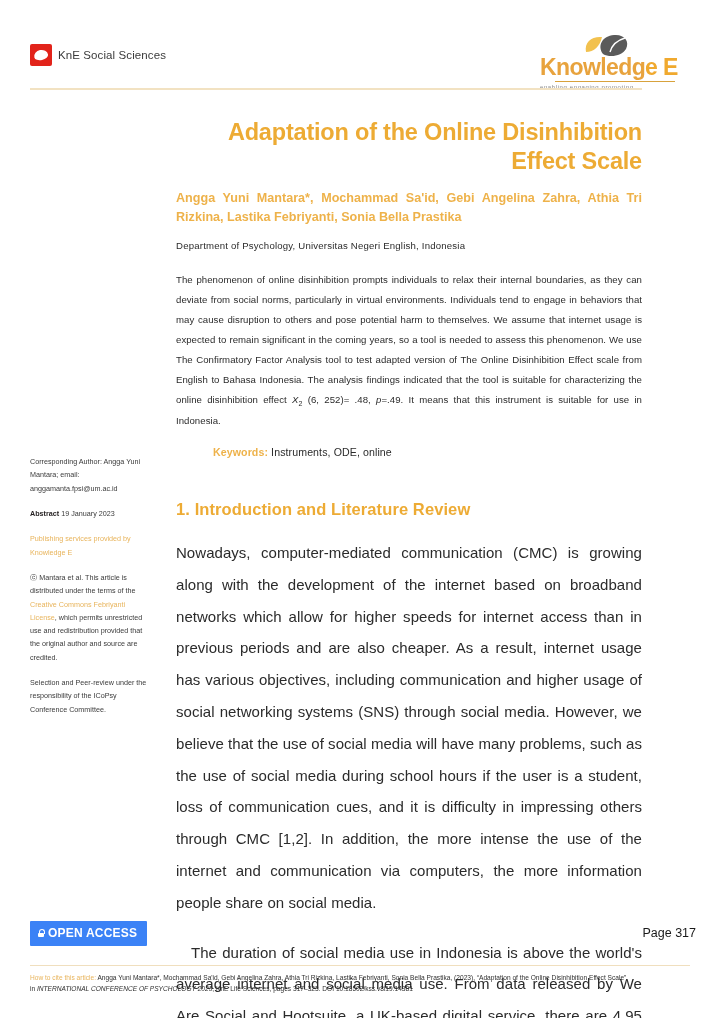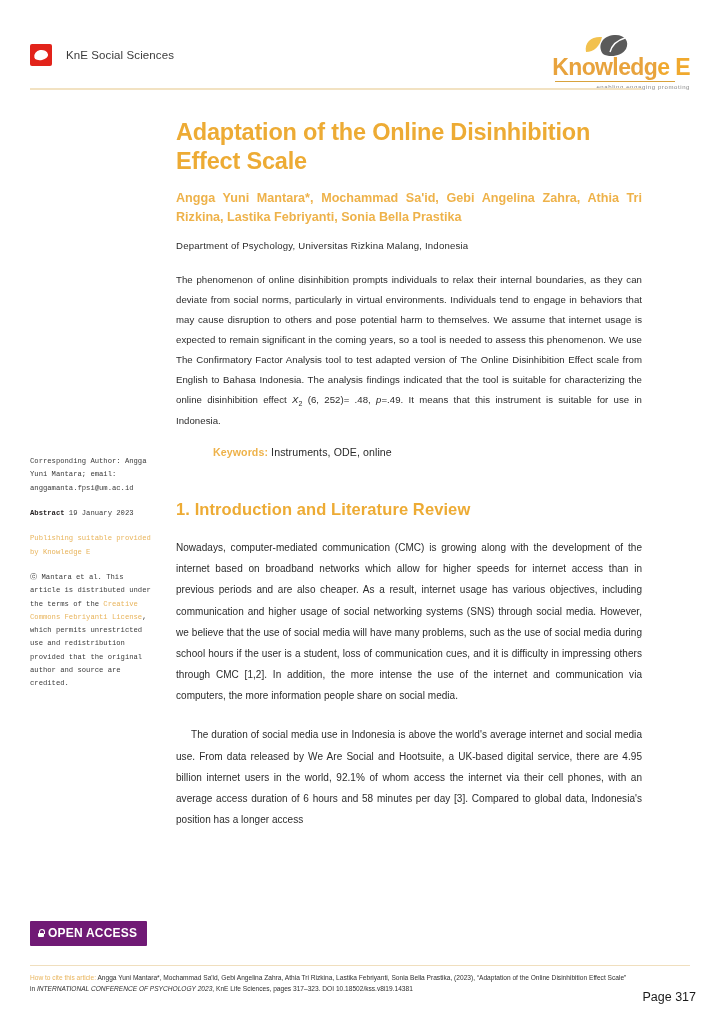--- a/index.html
+++ b/index.html
@@ -37,7 +37,7 @@
     top: 12px;
     display: flex;
     align-items: center;
-    gap: 14px;
+    gap: 6px;
   }
   .kne-mark {
     width: 22px;

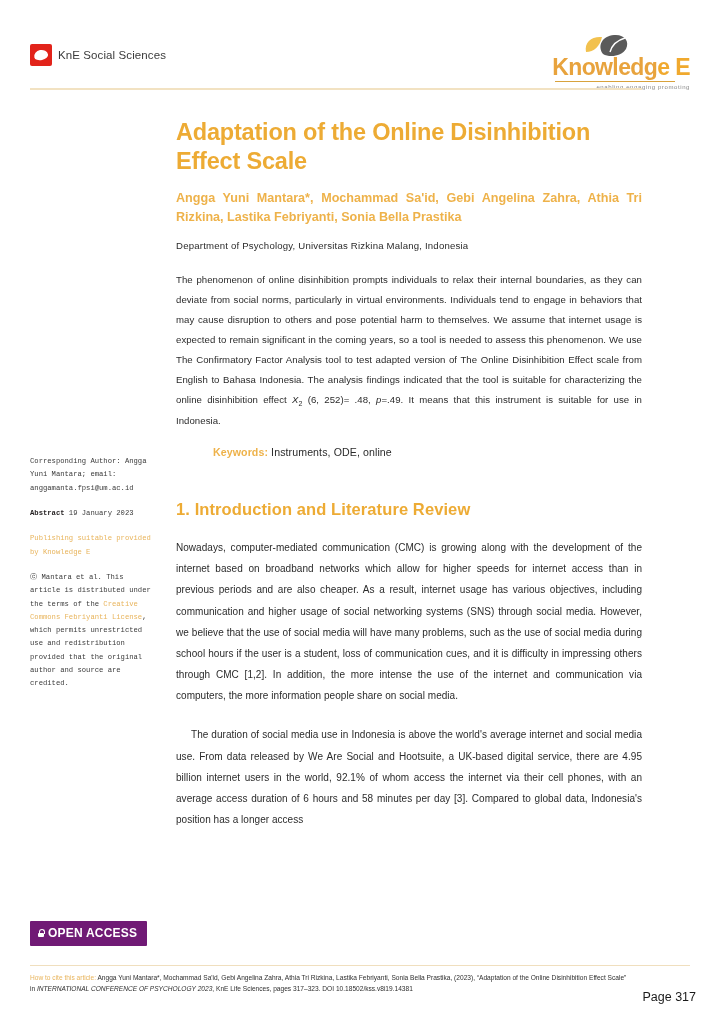--- a/index.html
+++ b/index.html
@@ -84,7 +84,7 @@
     right: 0;
     top: 0;
     width: 150px;
-    text-align: right;
+    text-align: left;
   }
   .ke-leaf {
     position: relative;

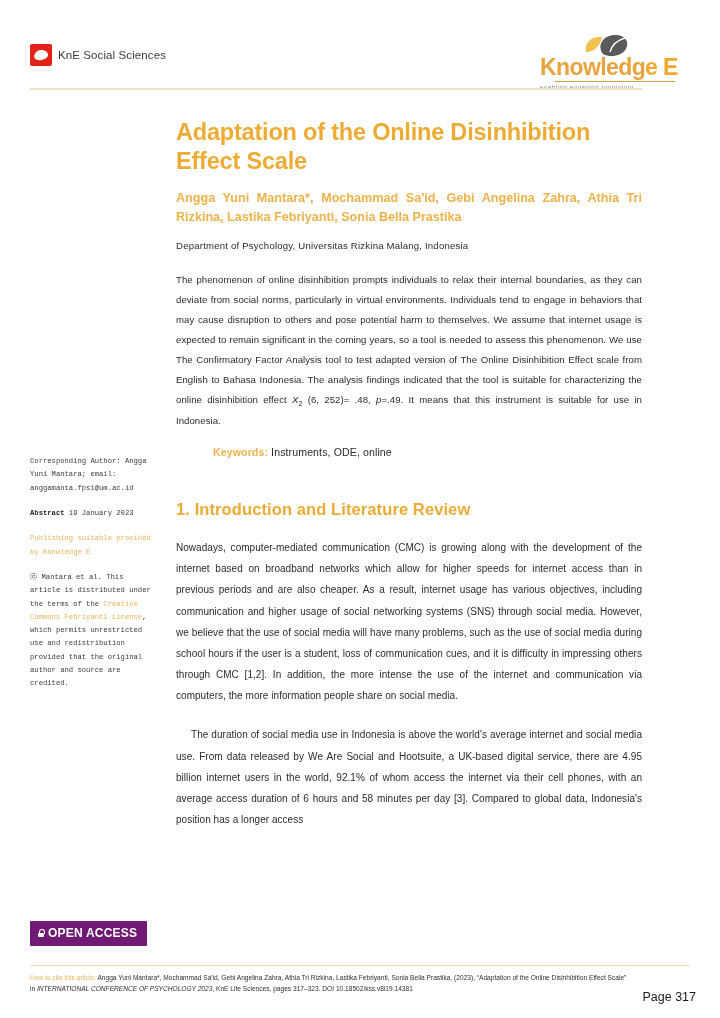--- a/index.html
+++ b/index.html
@@ -198,6 +198,7 @@
     line-height: 1.22;
     letter-spacing: -.2px;
     margin: 0 0 14px 0;
+    text-align: right;
   }
   .authors {
     font-size: 12.6px;

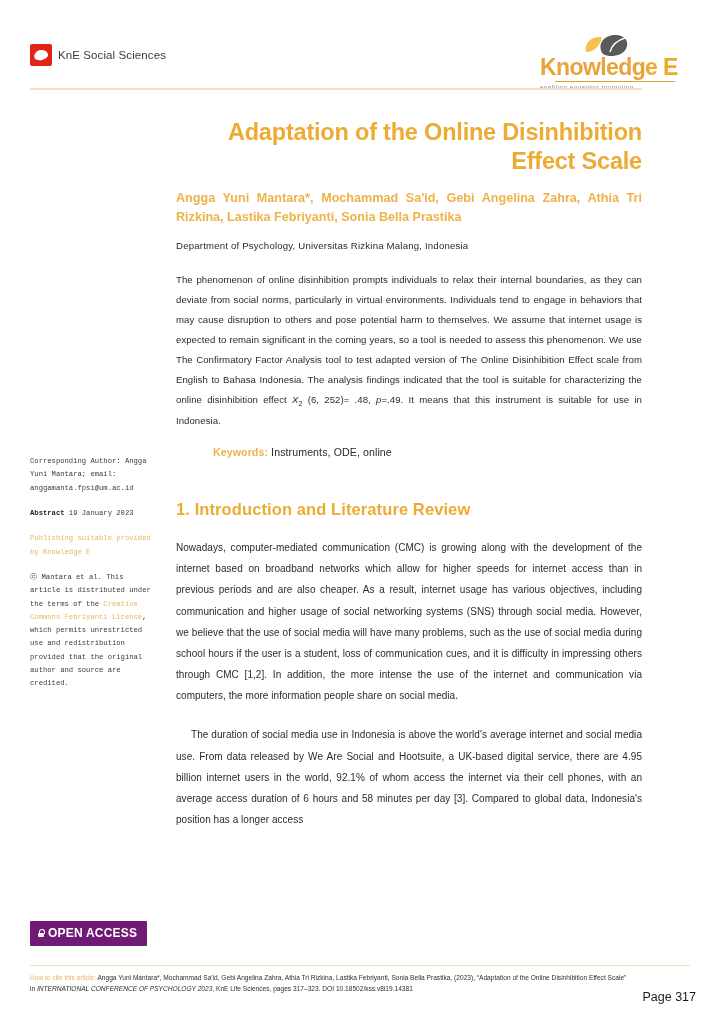--- a/index.html
+++ b/index.html
@@ -328,7 +328,7 @@
   <div class="main">
     <h1 class="title">Adaptation of the Online Disinhibition Effect Scale</h1>
     <div class="authors">Angga Yuni Mantara*, Mochammad Sa'id, Gebi Angelina Zahra, Athia Tri Rizkina, Lastika Febriyanti, Sonia Bella Prastika</div>
-    <div class="affiliation">Department of Psychology, Universitas Rizkina Malang, Indonesia</div>
+    <div class="affiliation">Department of Psychology, Universitas Negeri English, Indonesia</div>
 
     <div class="abs-body">
       <span>The phenomenon of online disinhibition prompts individuals to relax their internal boundaries, as they can deviate from social norms, particularly in virtual environments. Individuals tend to engage in behaviors that may cause disruption to others and pose potential harm to themselves. We assume that internet usage is expected to remain significant in the coming years, so a tool is needed to assess this phenomenon. We use The Confirmatory Factor Analysis tool to test adapted version of The Online Disinhibition Effect scale from English to Bahasa Indonesia. The analysis findings indicated that the tool is suitable for characterizing the online disinhibition effect </span><span class="chi"><i>X</i><sub>2</sub><span> (6, 252)= .48, </span><i>p</i><span>=.49.</span></span><span> It means that this instrument is suitable for use in Indonesia.</span>

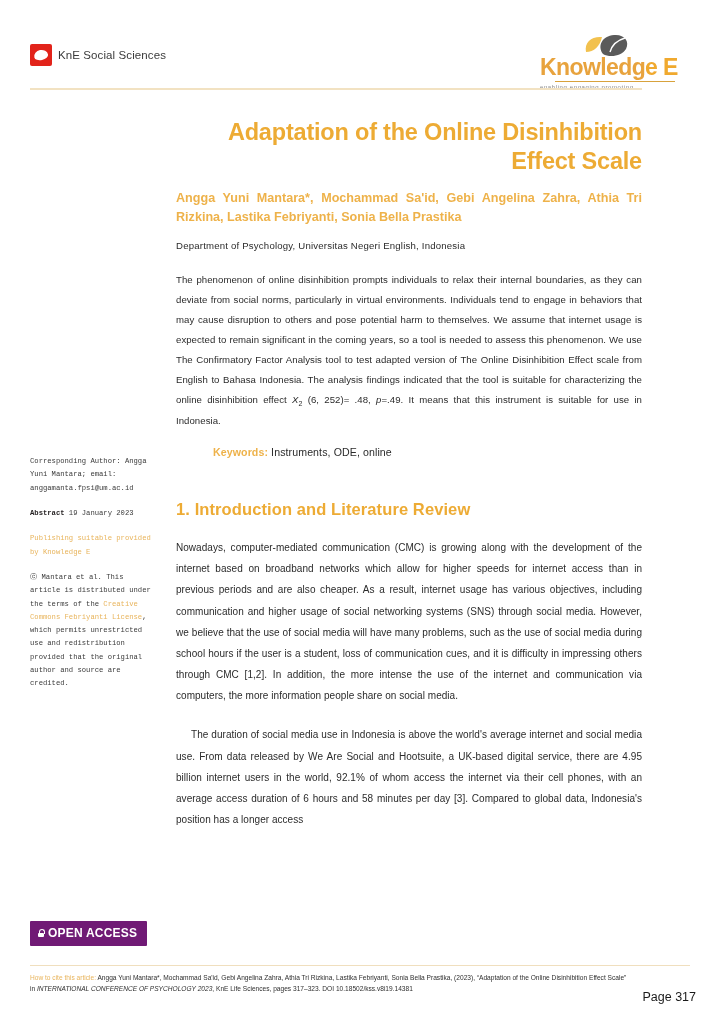--- a/index.html
+++ b/index.html
@@ -130,7 +130,7 @@
     line-height: 1.85;
     color: #3a3a3a;
   }
-  .sidebar p { margin: 0 0 12px 0; font-family: Liberation Mono, monospace; }
+  .sidebar p { margin: 0 0 12px 0; }
   .sidebar .muted-gold { color: #e8b45c; }
   .sidebar b { font-weight: bold; color: #231f20; }
   .sidebar a.cc-link { color: #e8b45c; text-decoration: none; }

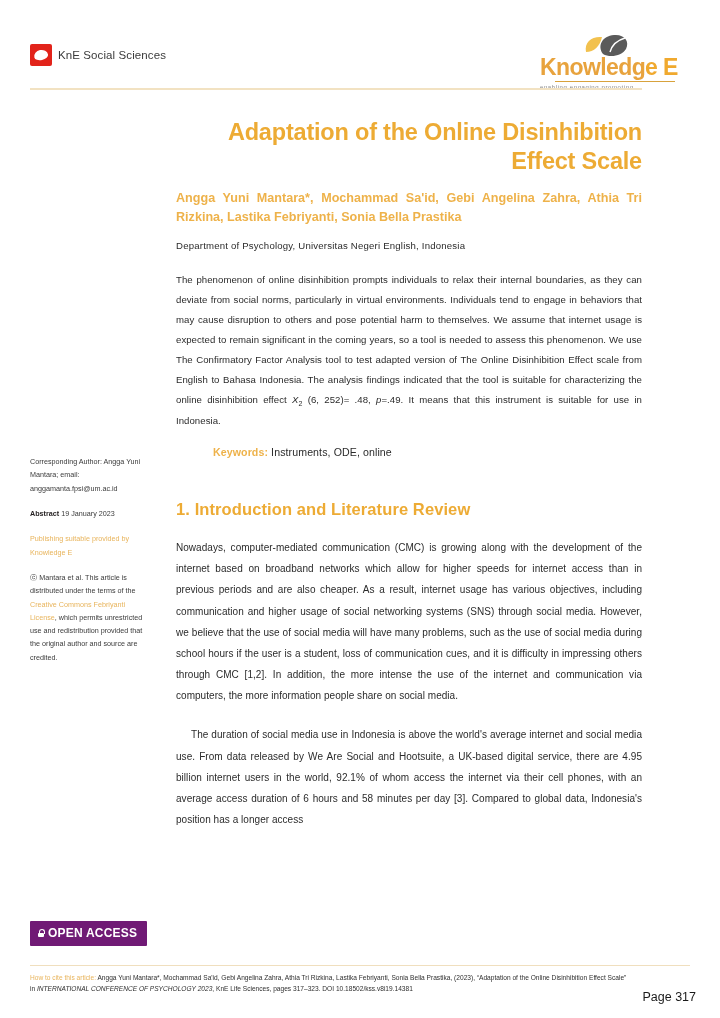--- a/index.html
+++ b/index.html
@@ -316,7 +316,7 @@
   <div class="sidebar">
     <p>Corresponding Author: Angga Yuni Mantara; email: anggamanta.fpsi@um.ac.id</p>
     <p><b>Abstract</b> <span>19 January 2023</span></p>
-    <p class="muted-gold">Publishing suitable provided by Knowledge E</p>
+    <p class="muted-gold">Publishing services provided by Knowledge E</p>
     <p><span>ⓒ</span><span> Mantara et al. This article is distributed under the terms of the </span><a class="cc-link" href="#">Creative Commons Febriyanti License</a><span>, which permits unrestricted use and redistribution provided that the original author and source are credited.</span></p>
   </div>
 

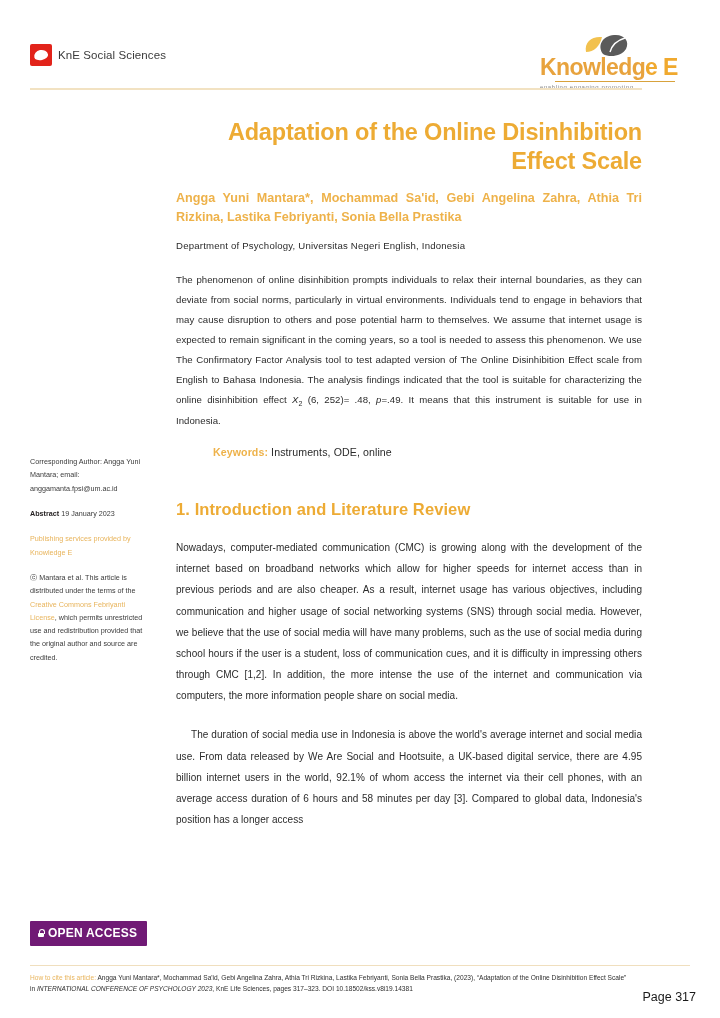--- a/index.html
+++ b/index.html
@@ -248,7 +248,7 @@
     letter-spacing: .1px;
   }
   .body-p {
-    font-size: 10px;
+    font-size: 15px;
     line-height: 2.12;
     text-align: justify;
     color: #2b2b2b;

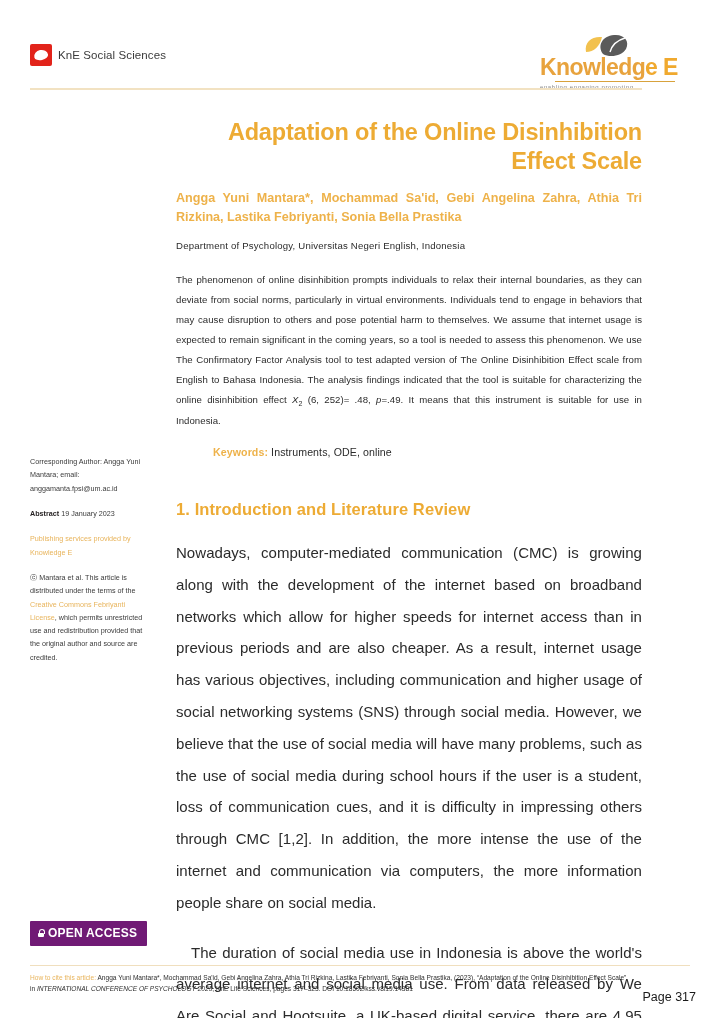--- a/index.html
+++ b/index.html
@@ -318,6 +318,7 @@
     <p><b>Abstract</b> <span>19 January 2023</span></p>
     <p class="muted-gold">Publishing services provided by Knowledge E</p>
     <p><span>ⓒ</span><span> Mantara et al. This article is distributed under the terms of the </span><a class="cc-link" href="#">Creative Commons Febriyanti License</a><span>, which permits unrestricted use and redistribution provided that the original author and source are credited.</span></p>
+    <p>Selection and Peer-review under the responsibility of the ICoPsy Conference Committee.</p>
   </div>
 
   <div class="open-access">

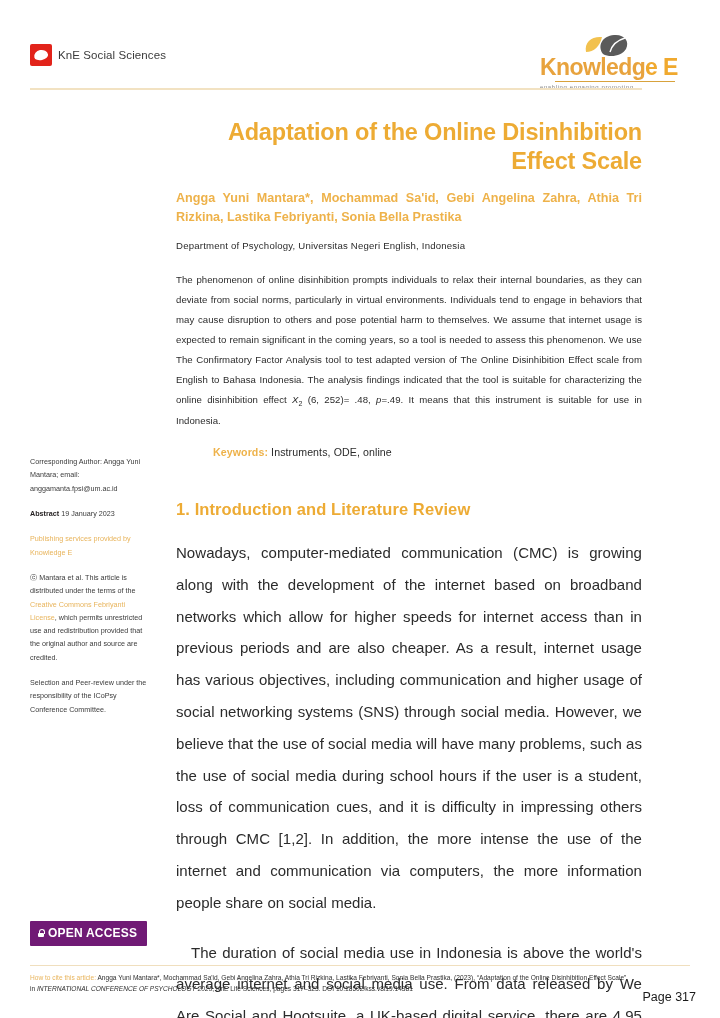--- a/index.html
+++ b/index.html
@@ -139,7 +139,7 @@
     position: absolute;
     left: 30px;
     top: 921px;
-    background: #701a75;
+    background: #3b82f6;
     color: #ffffff;
     font-size: 12px;
     font-weight: bold;

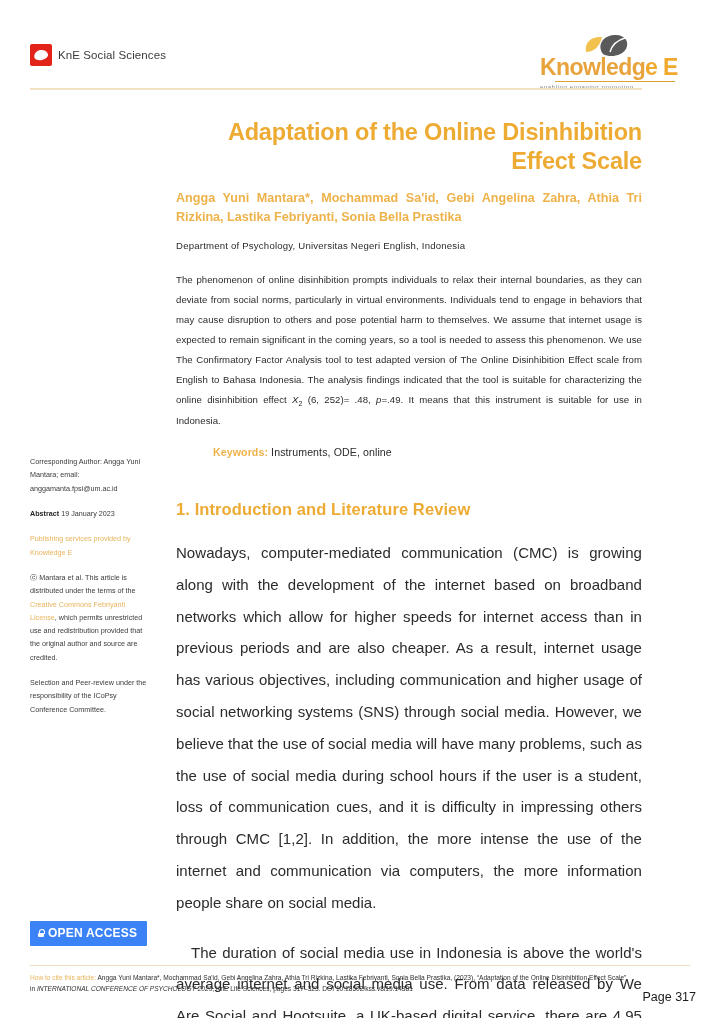--- a/index.html
+++ b/index.html
@@ -280,7 +280,7 @@
   .page-num {
     position: absolute;
     right: 24px;
-    top: 990px;
+    top: 926px;
     font-size: 12.5px;
     color: #1a1a1a;
   }

